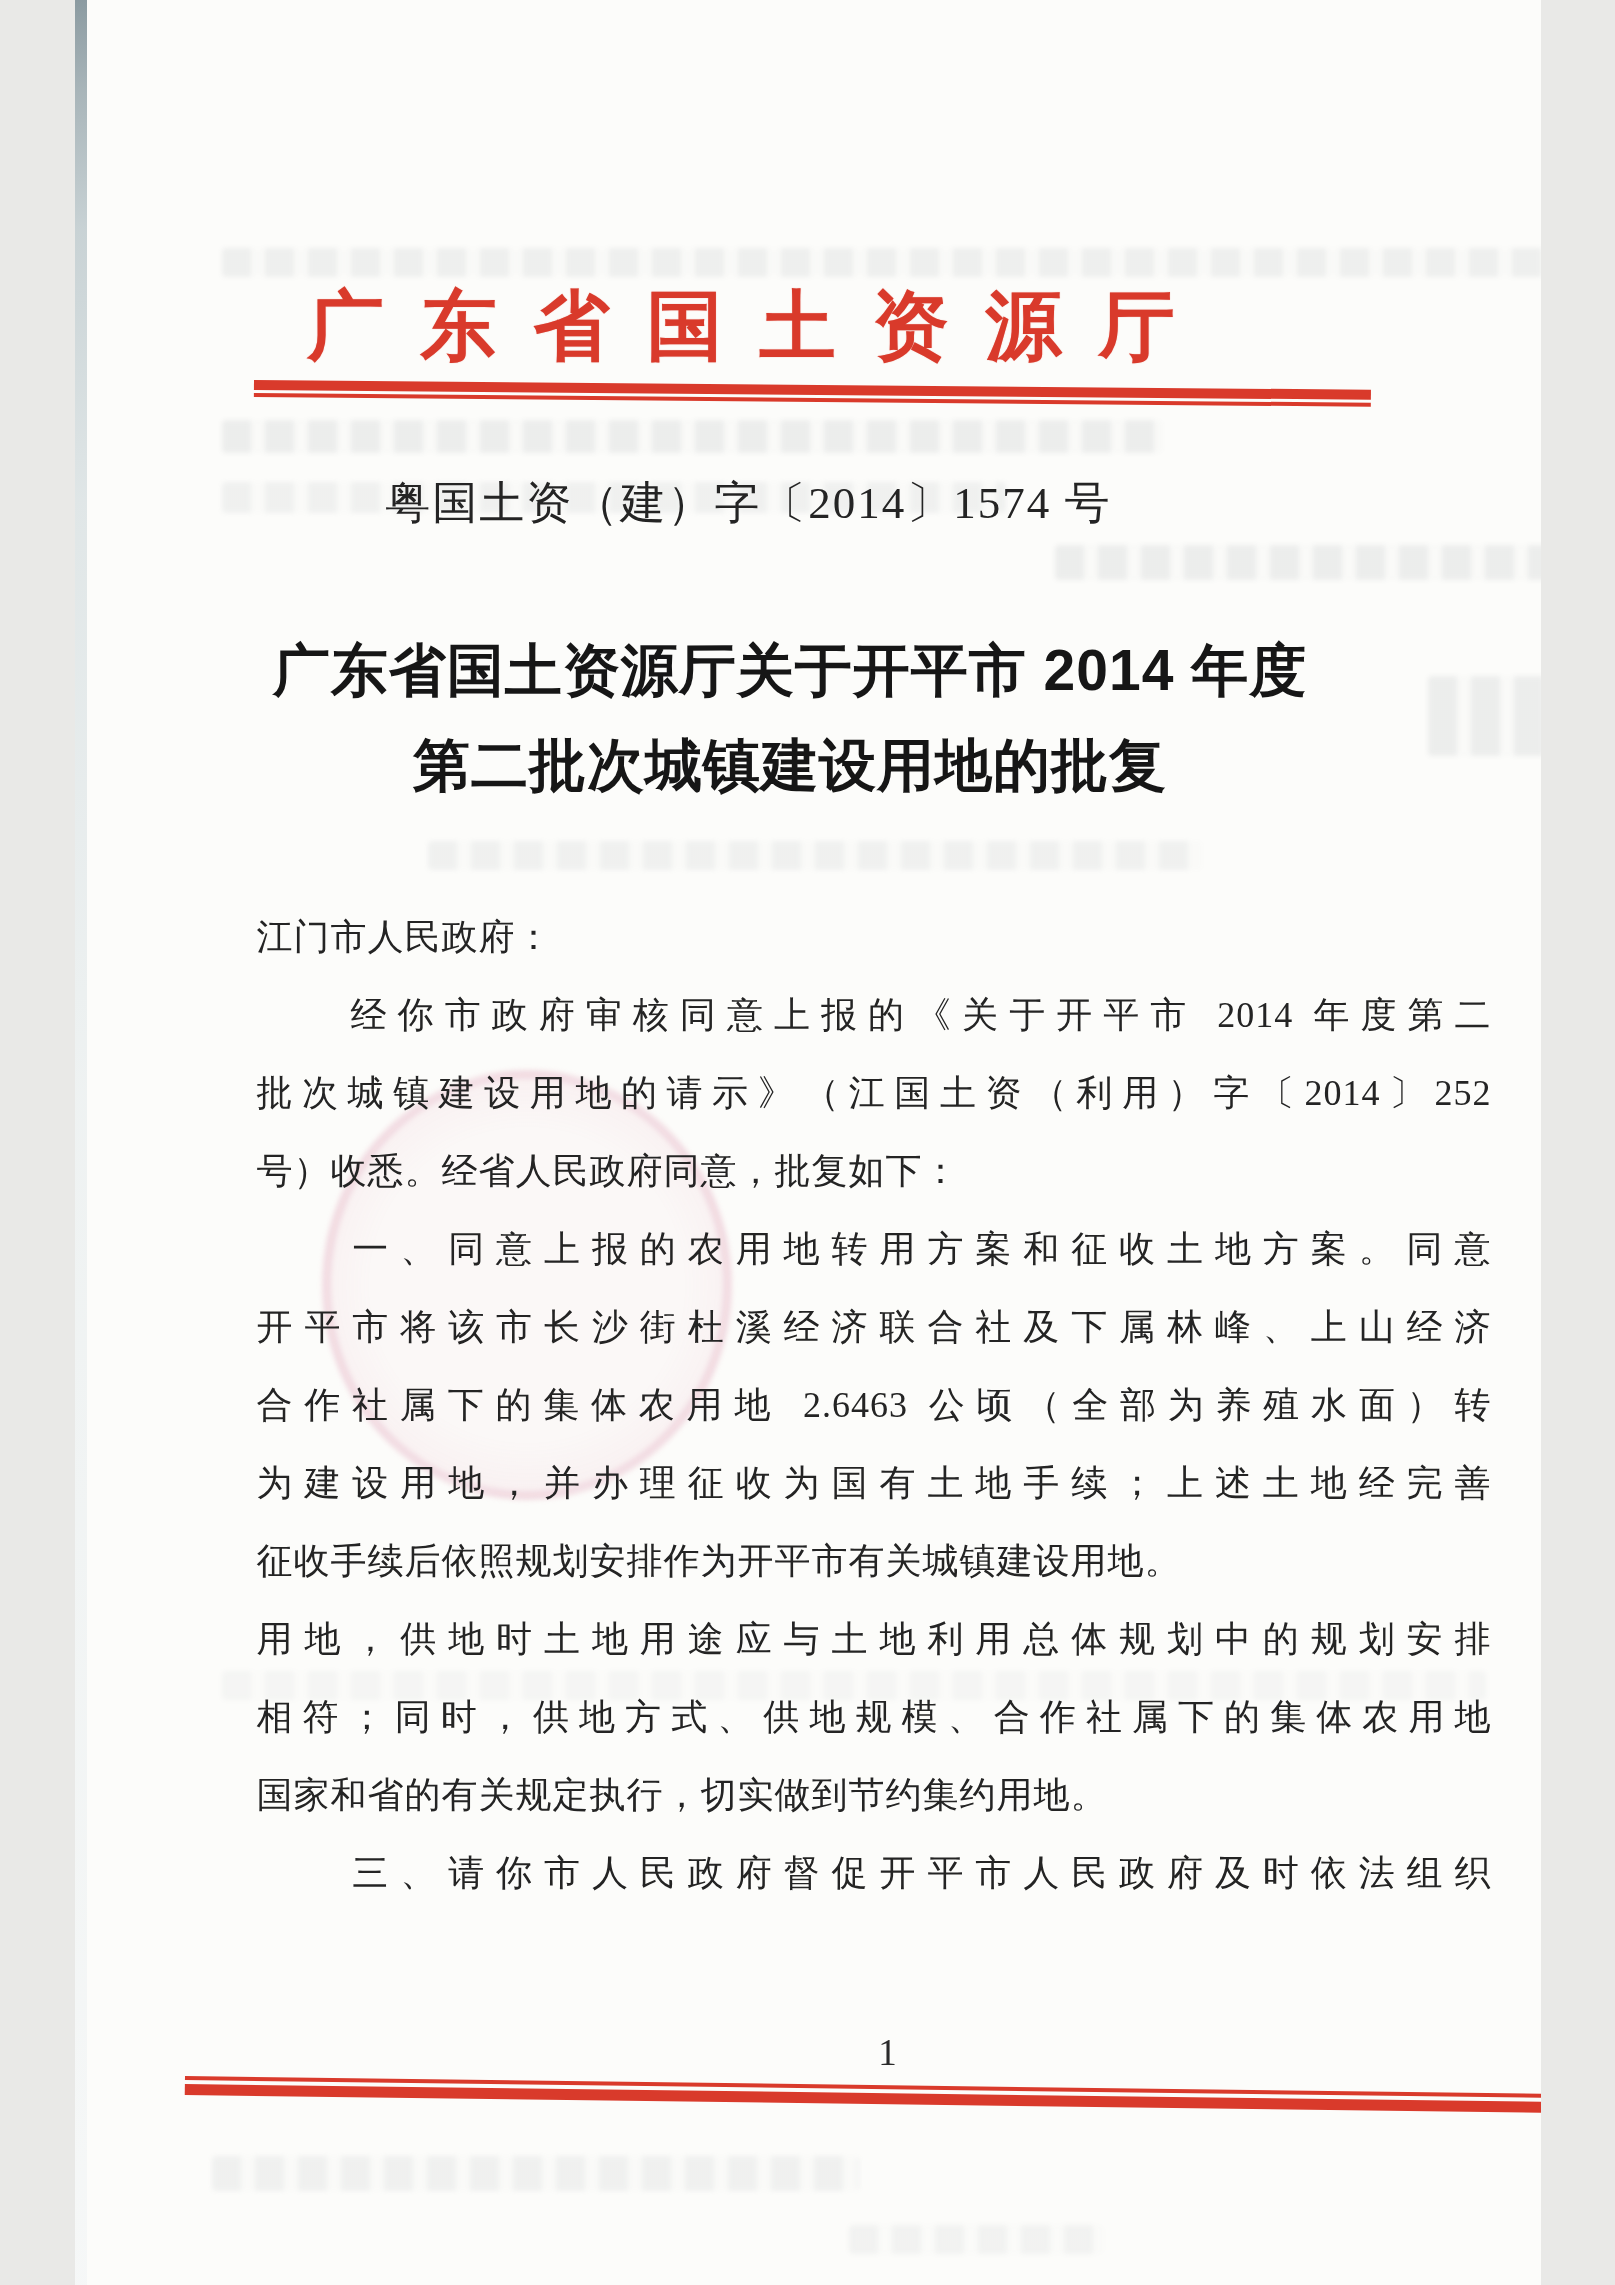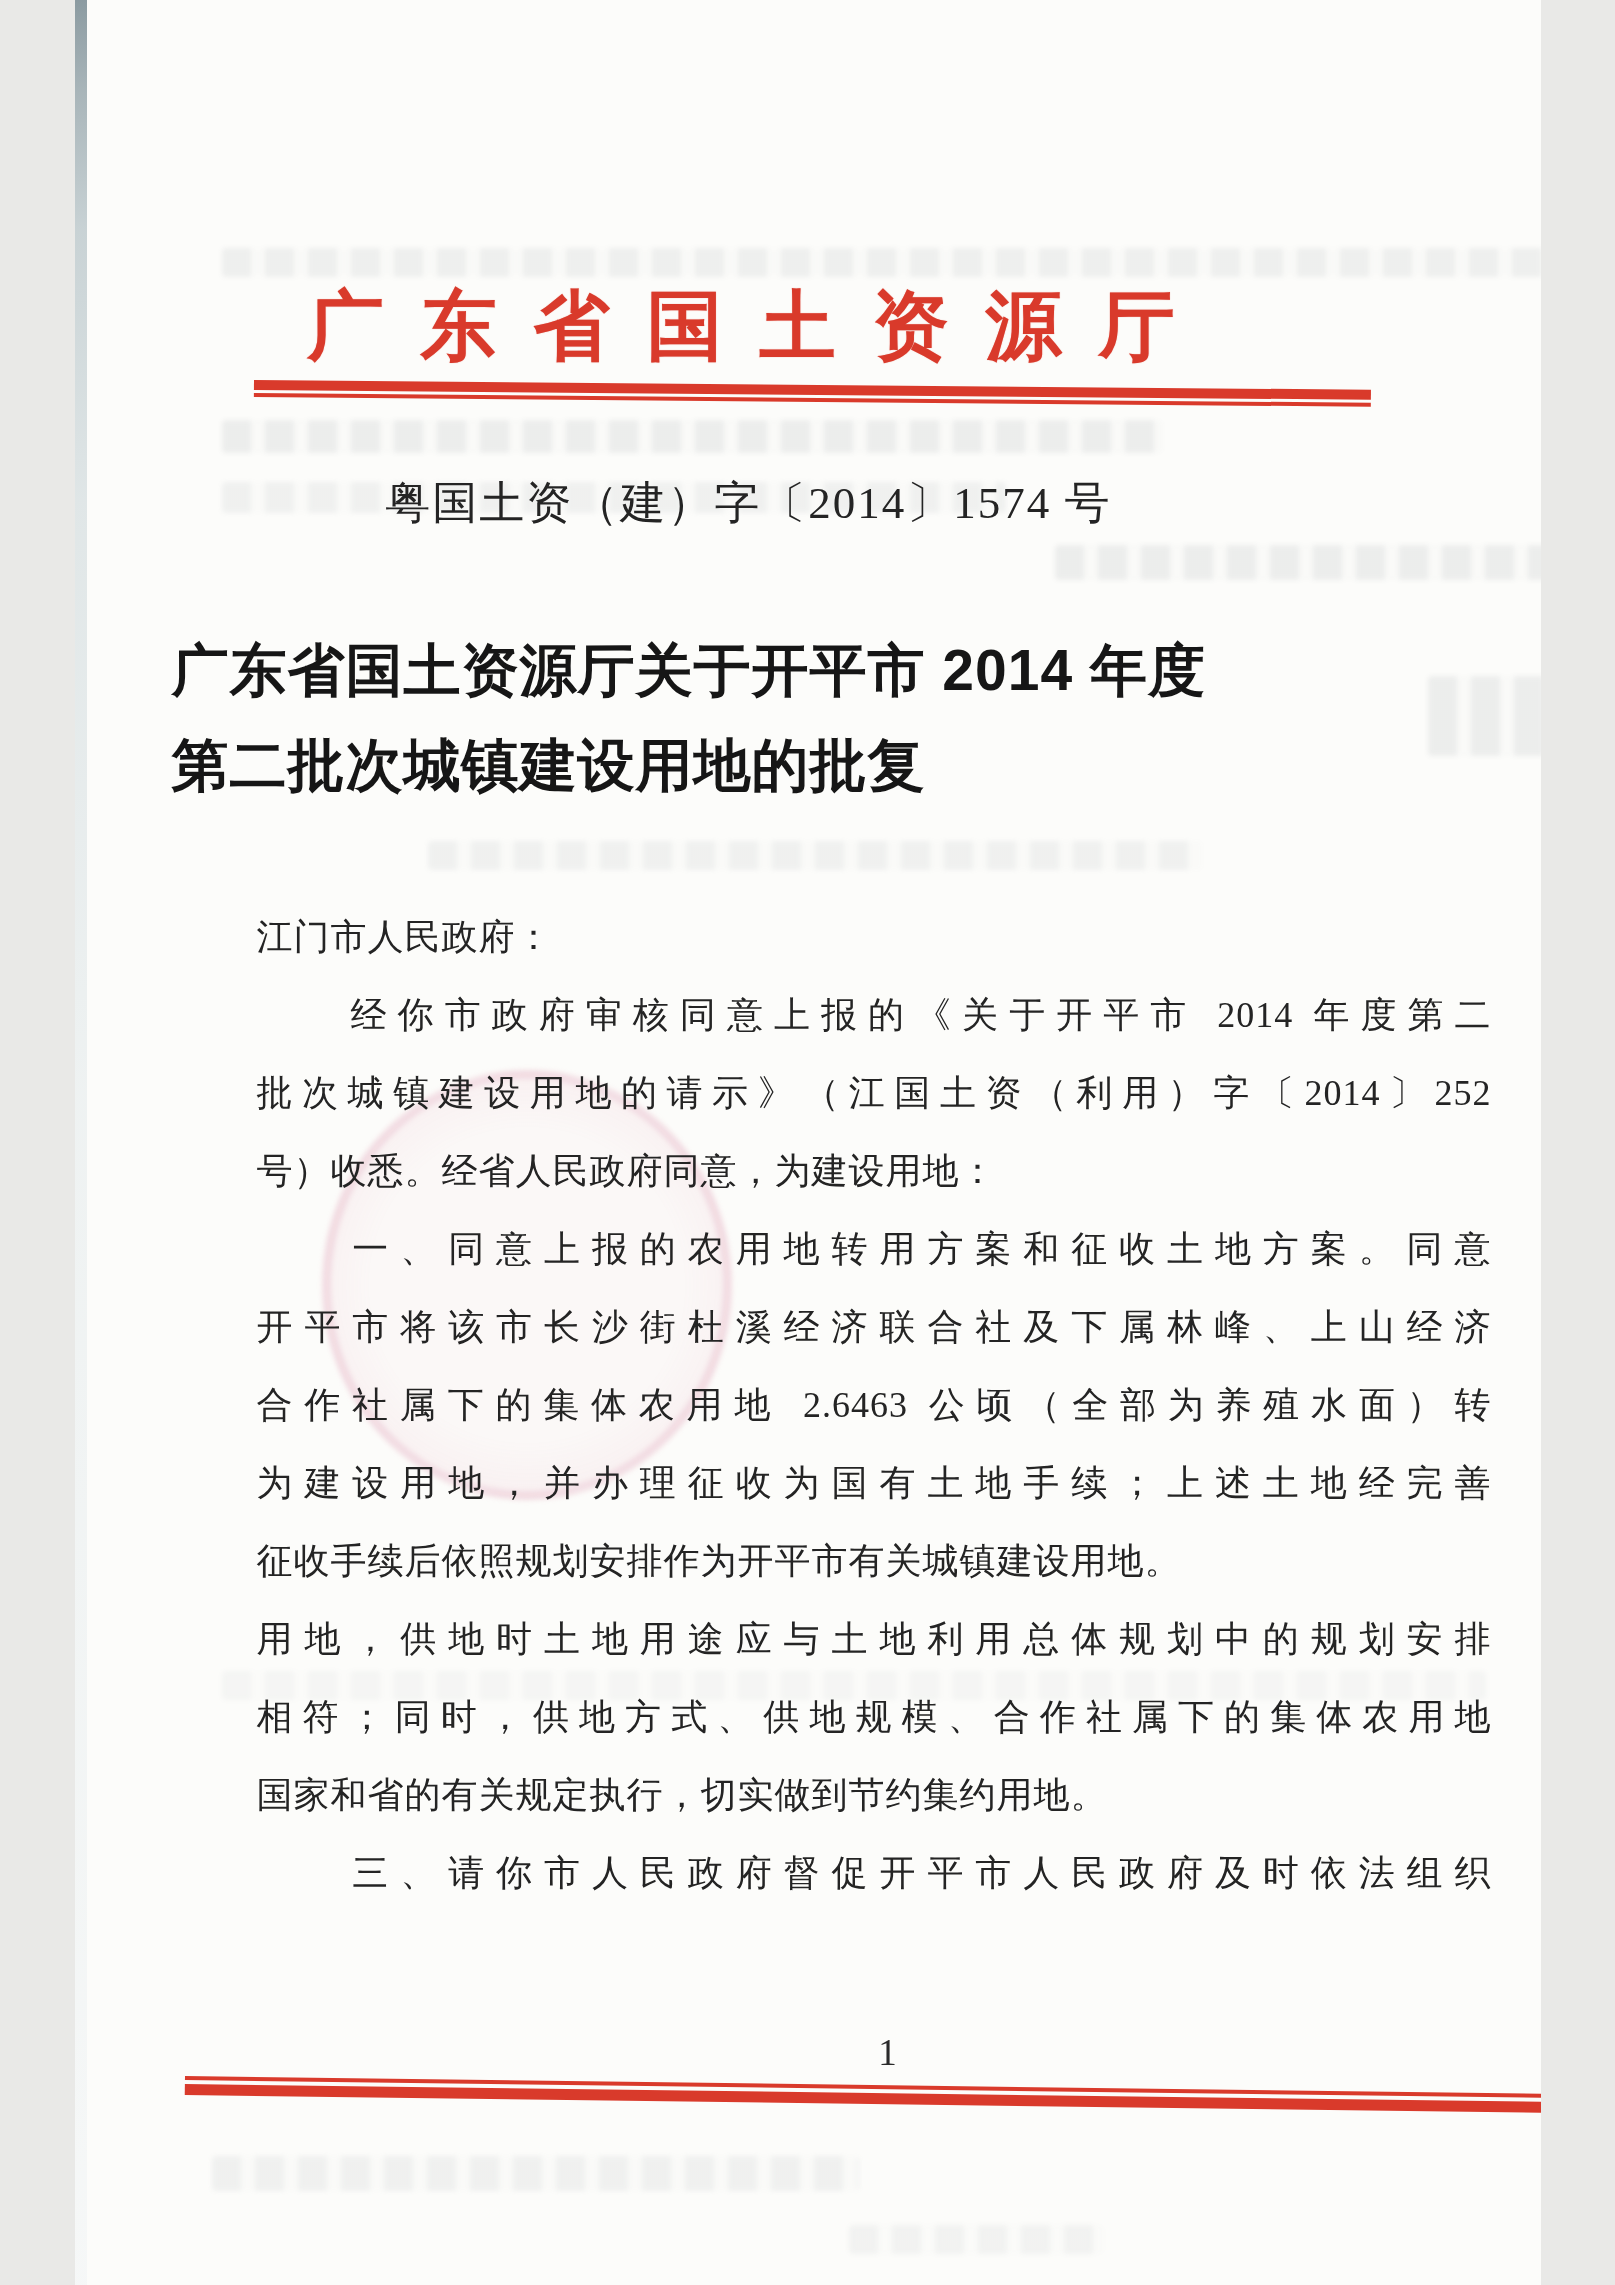--- a/index.html
+++ b/index.html
@@ -44,7 +44,7 @@
   .title{
     position:absolute;left:181px;top:623px;width:1237px;
     transform:translateX(-84px);
-    text-align:left;color:#161616;
+    text-align:center;color:#161616;
     font-family:"Liberation Sans", sans-serif;
     font-weight:900;font-size:57px;line-height:95px;
     letter-spacing:1px;white-space:nowrap;

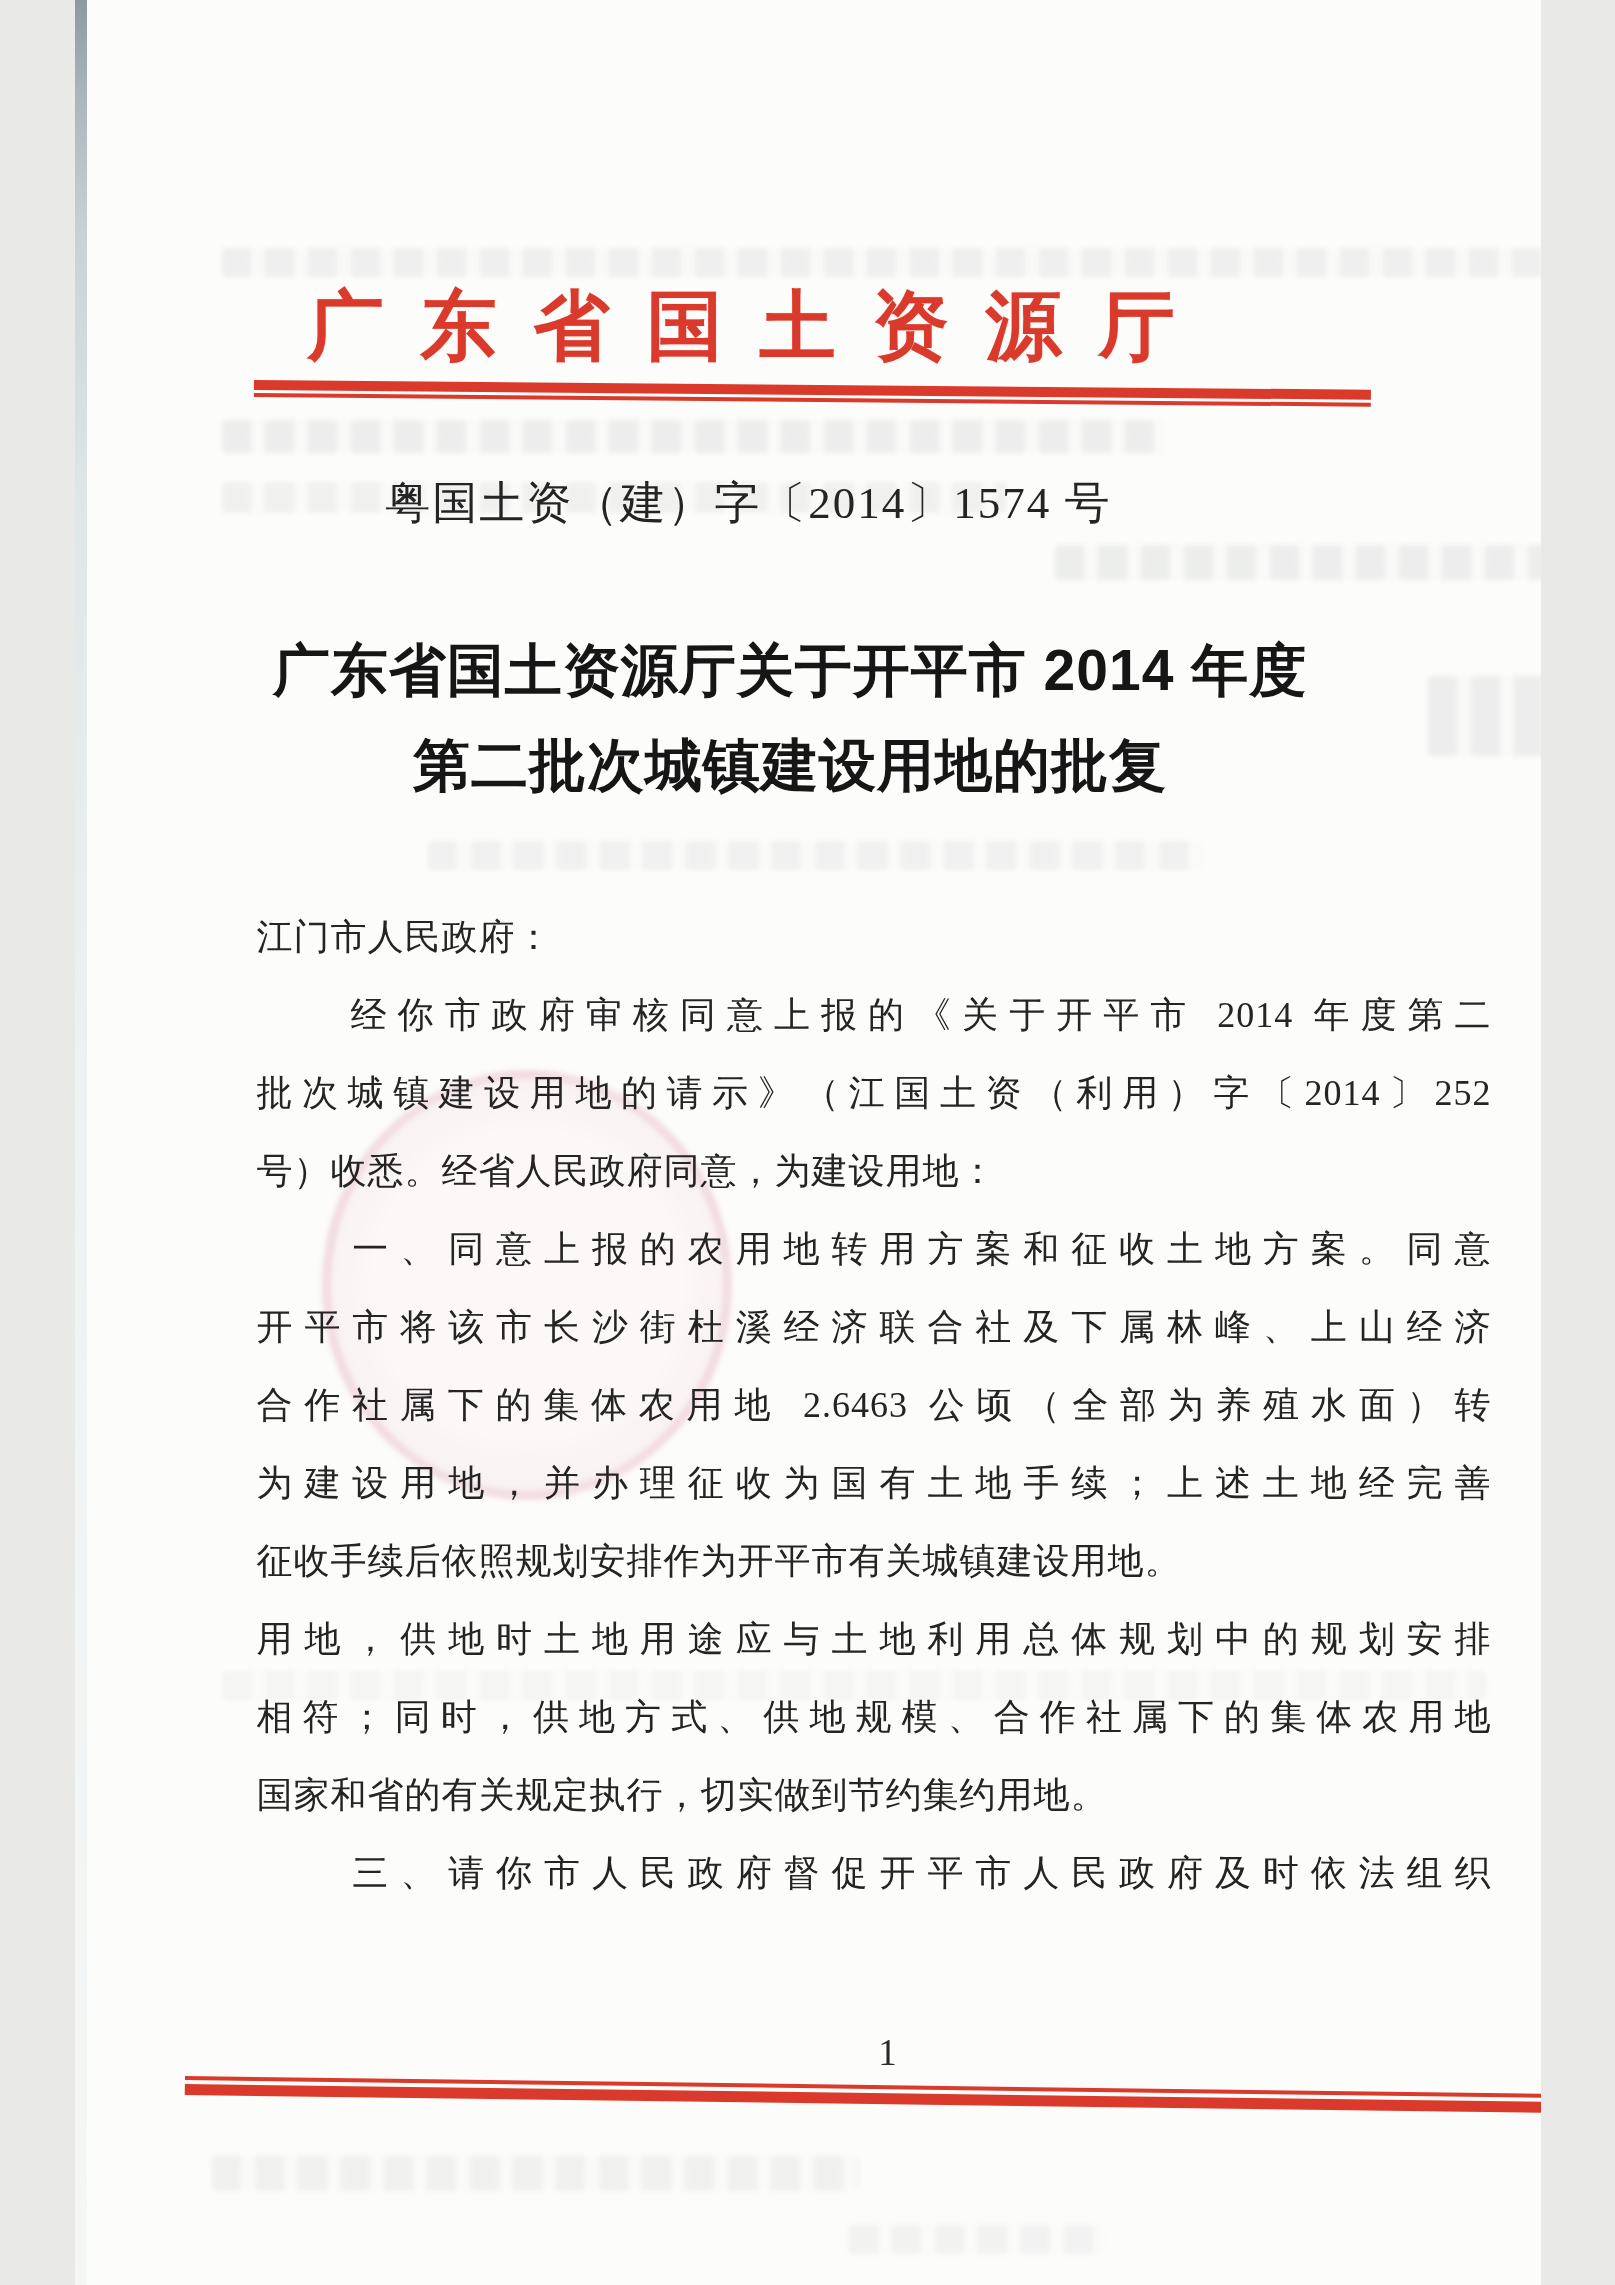--- a/index.html
+++ b/index.html
@@ -131,7 +131,7 @@
     <div class="line">江门市人民政府：</div>
     <div class="line fill">　　经你市政府审核同意上报的《关于开平市 2014 年度第二</div>
     <div class="line fill">批次城镇建设用地的请示》（江国土资（利用）字〔2014〕252</div>
-    <div class="line">号）收悉。经省人民政府同意，为建设用地：</div>
+    <div class="line">号）收悉。经省人民政府同意，批复如下：</div>
     <div class="line fill">　　一、同意上报的农用地转用方案和征收土地方案。同意</div>
     <div class="line fill">开平市将该市长沙街杜溪经济联合社及下属林峰、上山经济</div>
     <div class="line fill">合作社属下的集体农用地 2.6463 公顷（全部为养殖水面）转</div>

